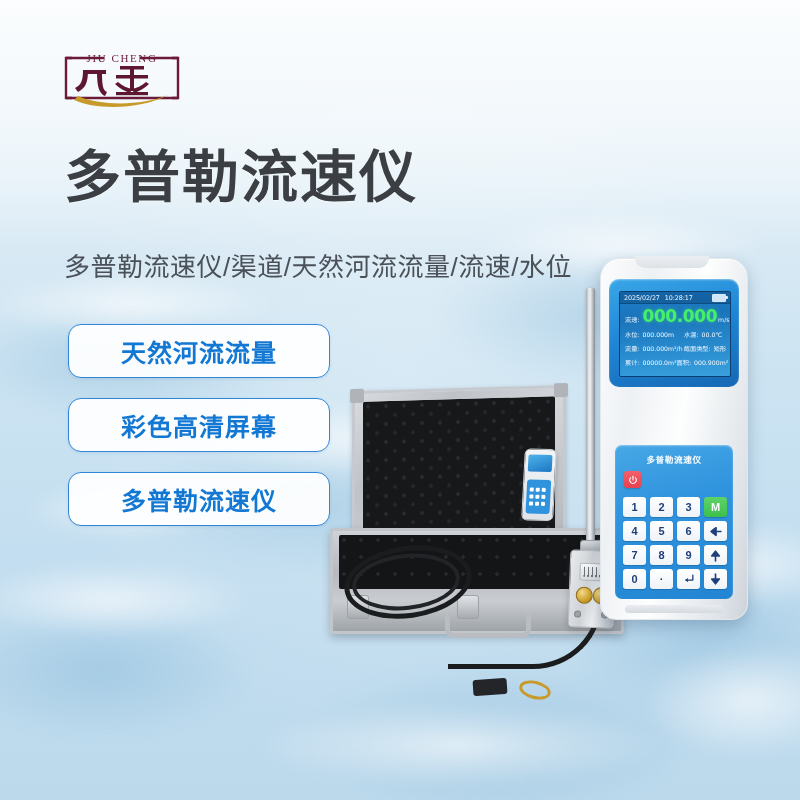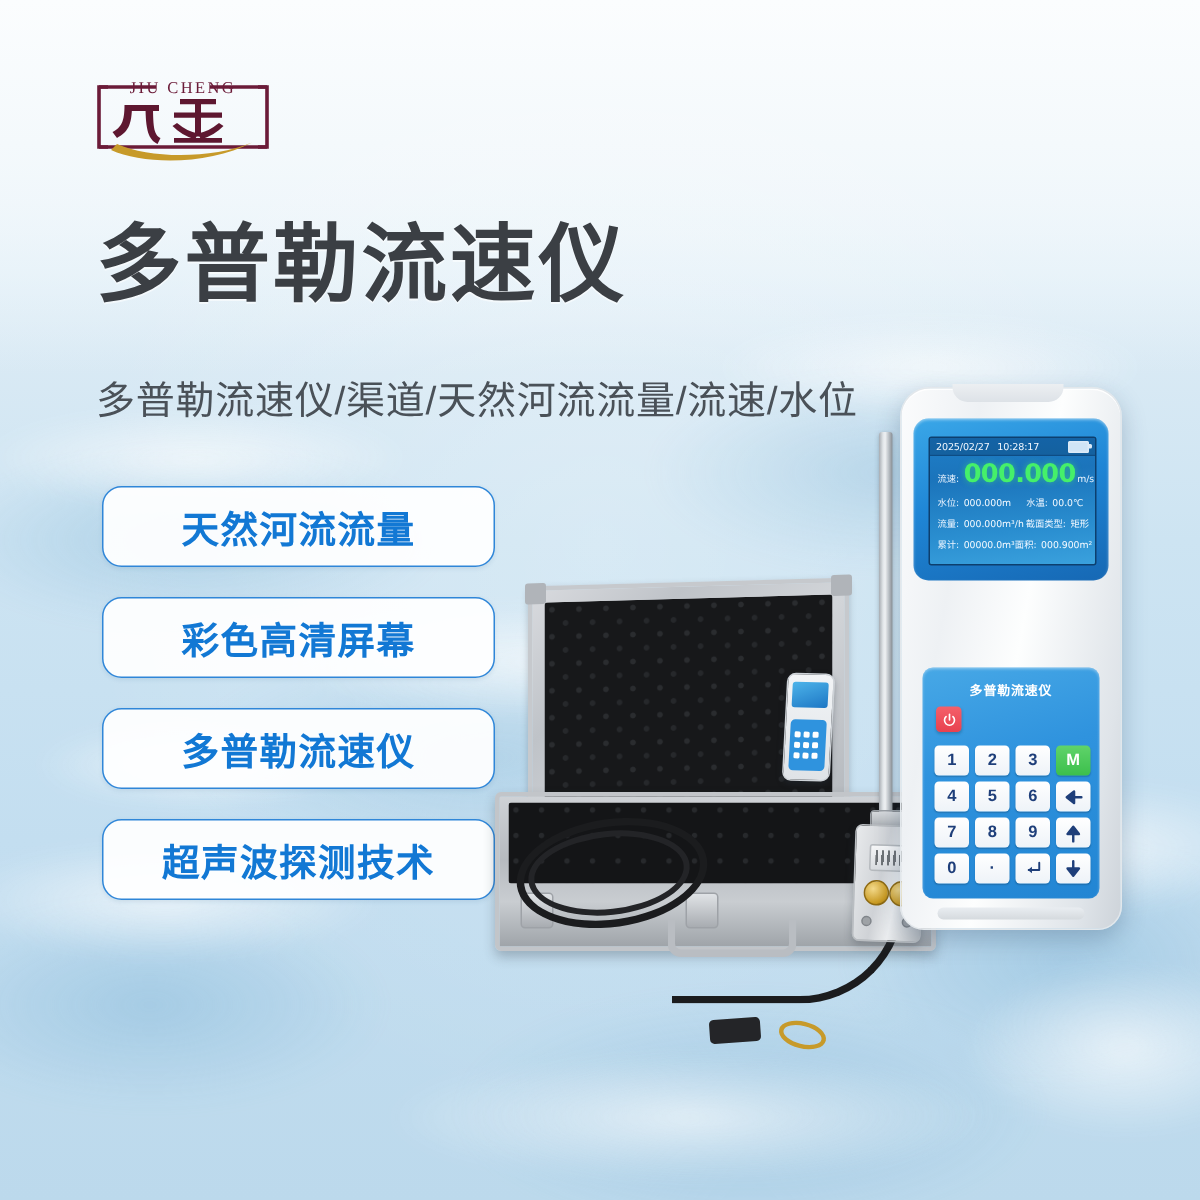--- a/index.html
+++ b/index.html
@@ -354,7 +354,6 @@
     <div class="pill">天然河流流量</div>
     <div class="pill">彩色高清屏幕</div>
     <div class="pill">多普勒流速仪</div>
-    <div class="pill">超声波探测技术</div>
   </div>
 
   <div class="case">

